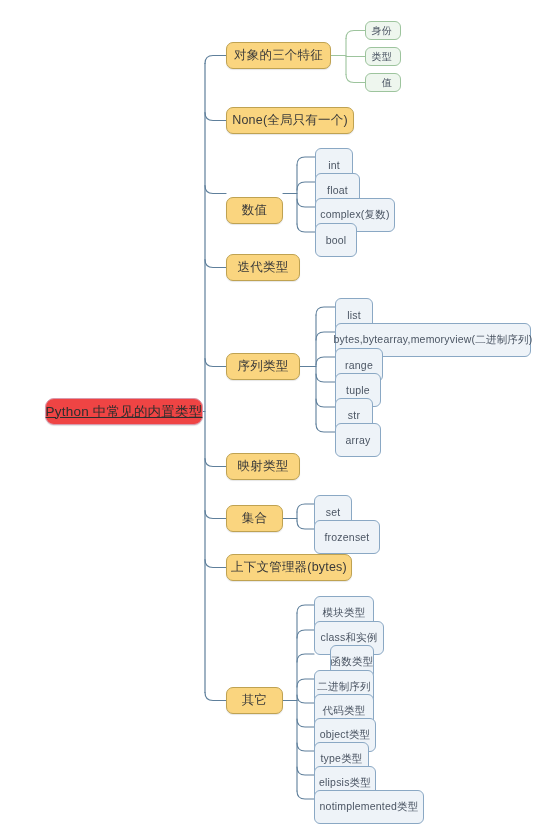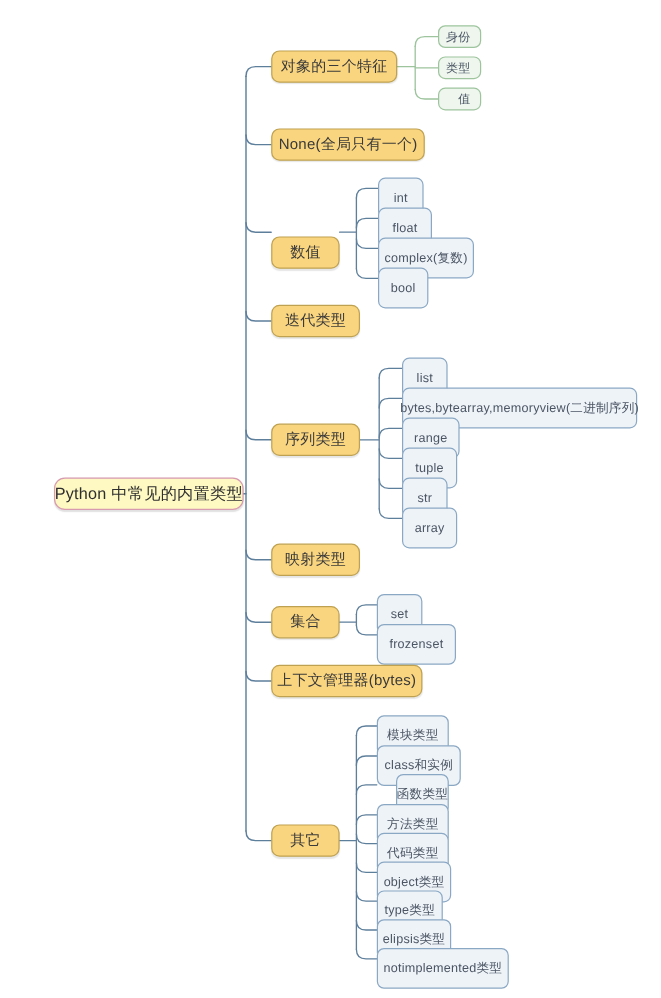--- a/index.html
+++ b/index.html
@@ -22,13 +22,14 @@
 
   
   .node.root{
-    background:#fef9c3;
+    background:#ef4444;
     border:1px solid #d89aae;
     color:#2e2e2e;
     font-size:13.5px;
     border-radius:9px;
     box-shadow:0 1px 1px rgba(0,0,0,.12);
     padding:0 10px;
+    text-decoration:underline;
   }
 
   

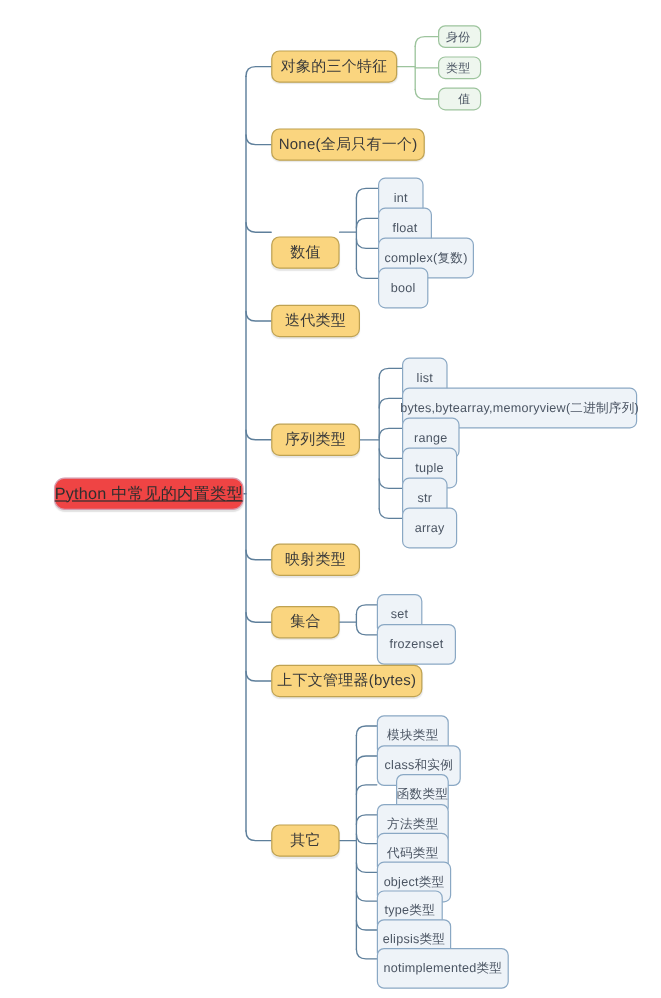--- a/index.html
+++ b/index.html
@@ -201,7 +201,7 @@
         <span>函数类型</span>
       </div>
       <div class="node lvl2" style="left: 314px; top: 670px; width: 60px; height: 18px;">
-        <span>方法类型</span>
+        <span>二进制序列</span>
       </div>
       <div class="node lvl2" style="left: 314px; top: 694px; width: 60px; height: 18px;">
         <span>代码类型</span>

